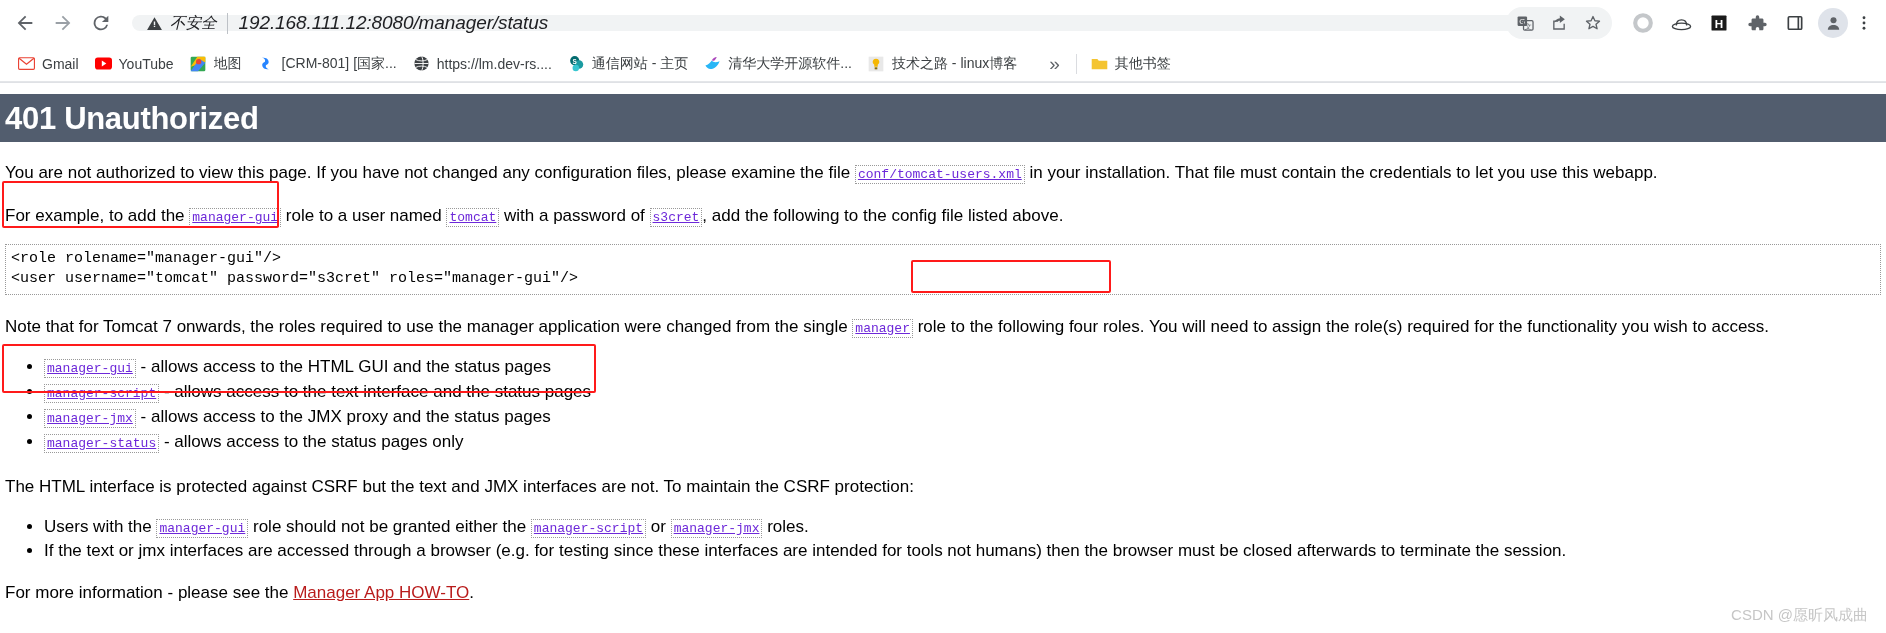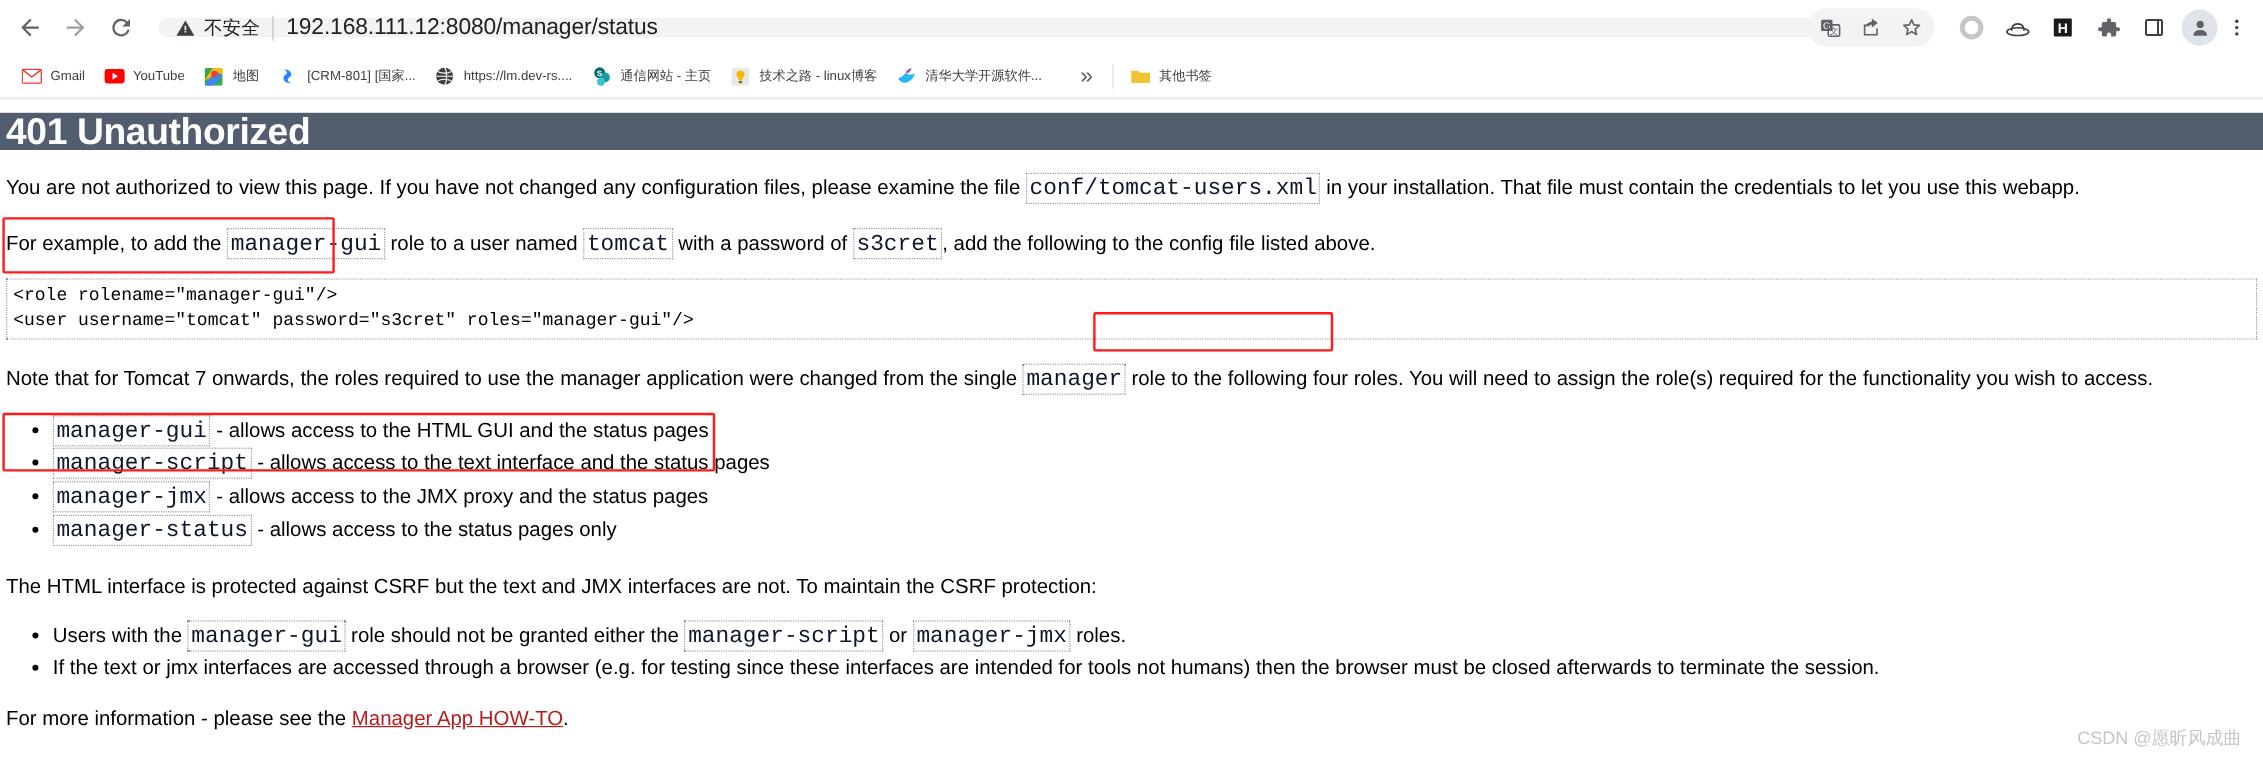--- a/index.html
+++ b/index.html
@@ -44,6 +44,7 @@
     padding: 0 14px;
     margin: 0 8px 0 10px;
     min-width: 0;
+    font-style: italic;
   }
   #security-warning {
     display: flex; align-items: center;

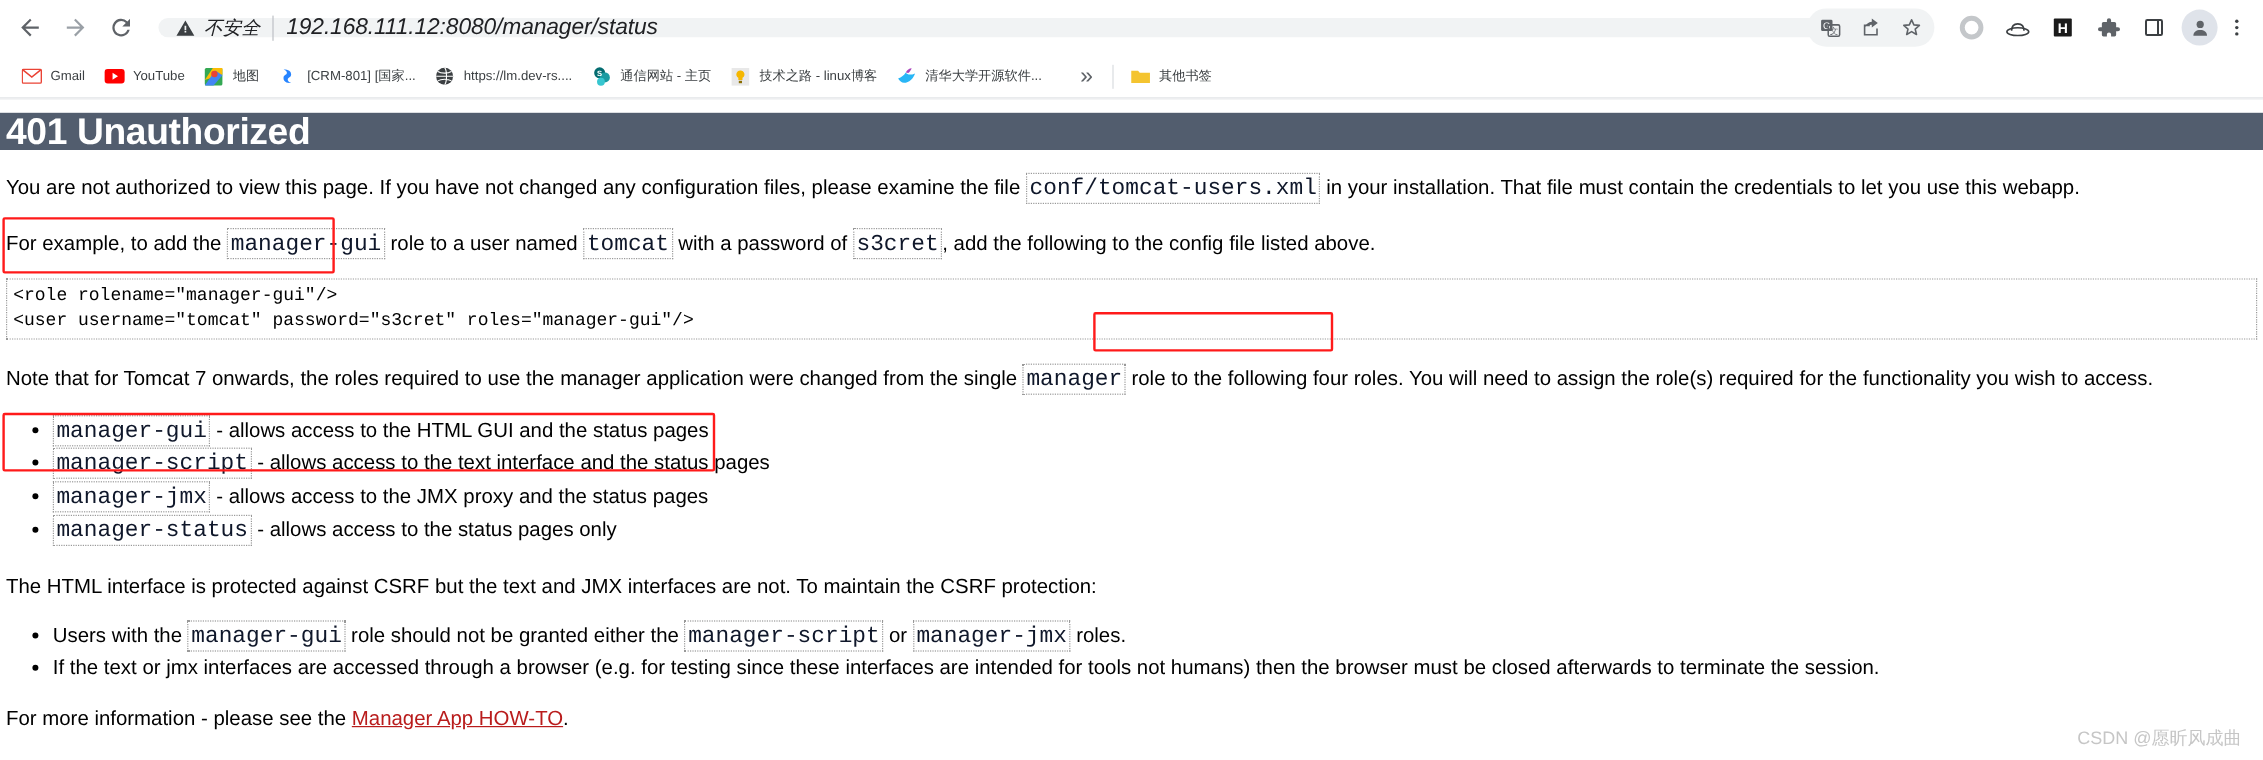--- a/index.html
+++ b/index.html
@@ -124,7 +124,7 @@
     display: flex; align-items: center; justify-content: center;
   }
   .bm-label {
-    font-size: 11px;
+    font-size: 14px;
     color: #3c4043;
     white-space: nowrap;
     overflow: hidden;

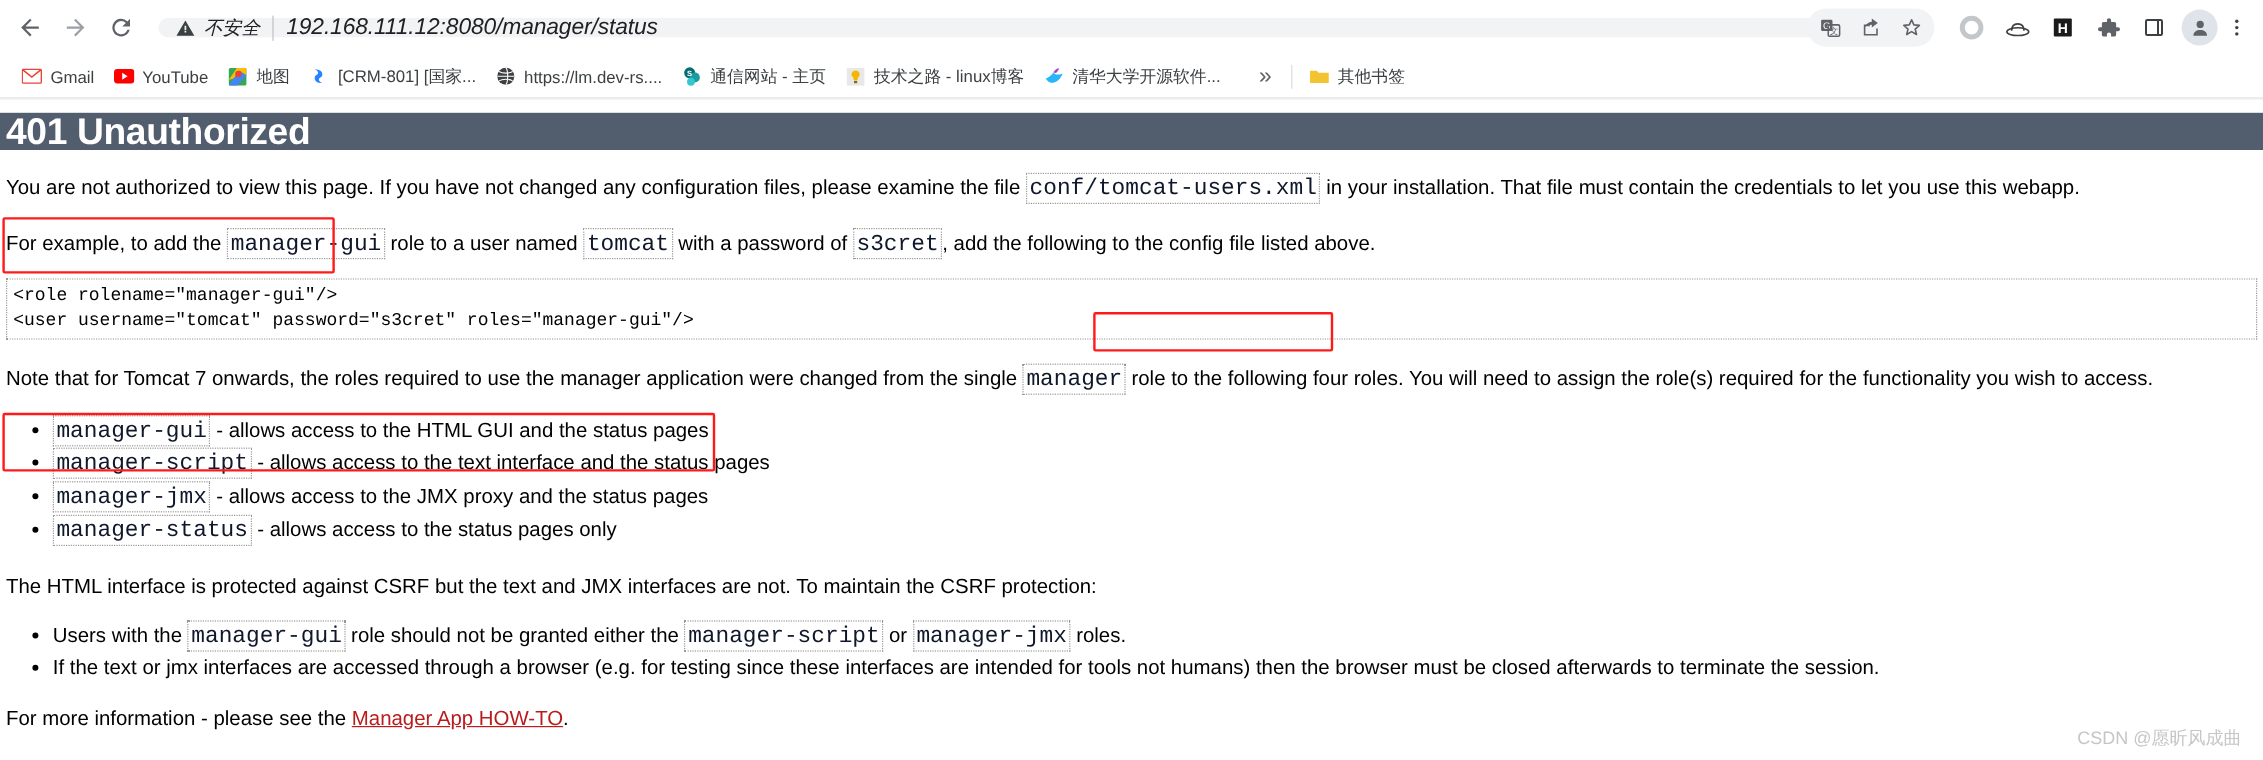--- a/index.html
+++ b/index.html
@@ -410,6 +410,16 @@
 
     <div class="bookmark">
       <span class="bm-icon">
+        <svg width="18" height="16" viewBox="0 0 24 22">
+          <path d="M2 13c4-1 7-4 9-7 2 3 6 3 11 1-2 6-7 11-13 11-3 0-5-2-7-5z" fill="#29b6f6"></path>
+          <path d="M11 6c1.5-3 4-5 7-5-1 2.5-2.5 4.5-4 5.5z" fill="#ab47bc"></path>
+        </svg>
+      </span>
+      <span class="bm-label">清华大学开源软件...</span>
+    </div>
+
+    <div class="bookmark">
+      <span class="bm-icon">
         <svg width="16" height="16" viewBox="0 0 24 24">
           <rect x="1" y="1" width="22" height="22" fill="#e8e8e8"></rect>
           <path d="M12 4a5 5 0 0 0-2.6 9.3V16h5.2v-2.7A5 5 0 0 0 12 4z" fill="#f5b700"></path>
@@ -417,16 +427,6 @@
         </svg>
       </span>
       <span class="bm-label">技术之路 - linux博客</span>
-    </div>
-
-    <div class="bookmark">
-      <span class="bm-icon">
-        <svg width="18" height="16" viewBox="0 0 24 22">
-          <path d="M2 13c4-1 7-4 9-7 2 3 6 3 11 1-2 6-7 11-13 11-3 0-5-2-7-5z" fill="#29b6f6"></path>
-          <path d="M11 6c1.5-3 4-5 7-5-1 2.5-2.5 4.5-4 5.5z" fill="#ab47bc"></path>
-        </svg>
-      </span>
-      <span class="bm-label">清华大学开源软件...</span>
     </div>
 
     <div id="bm-overflow">»</div>

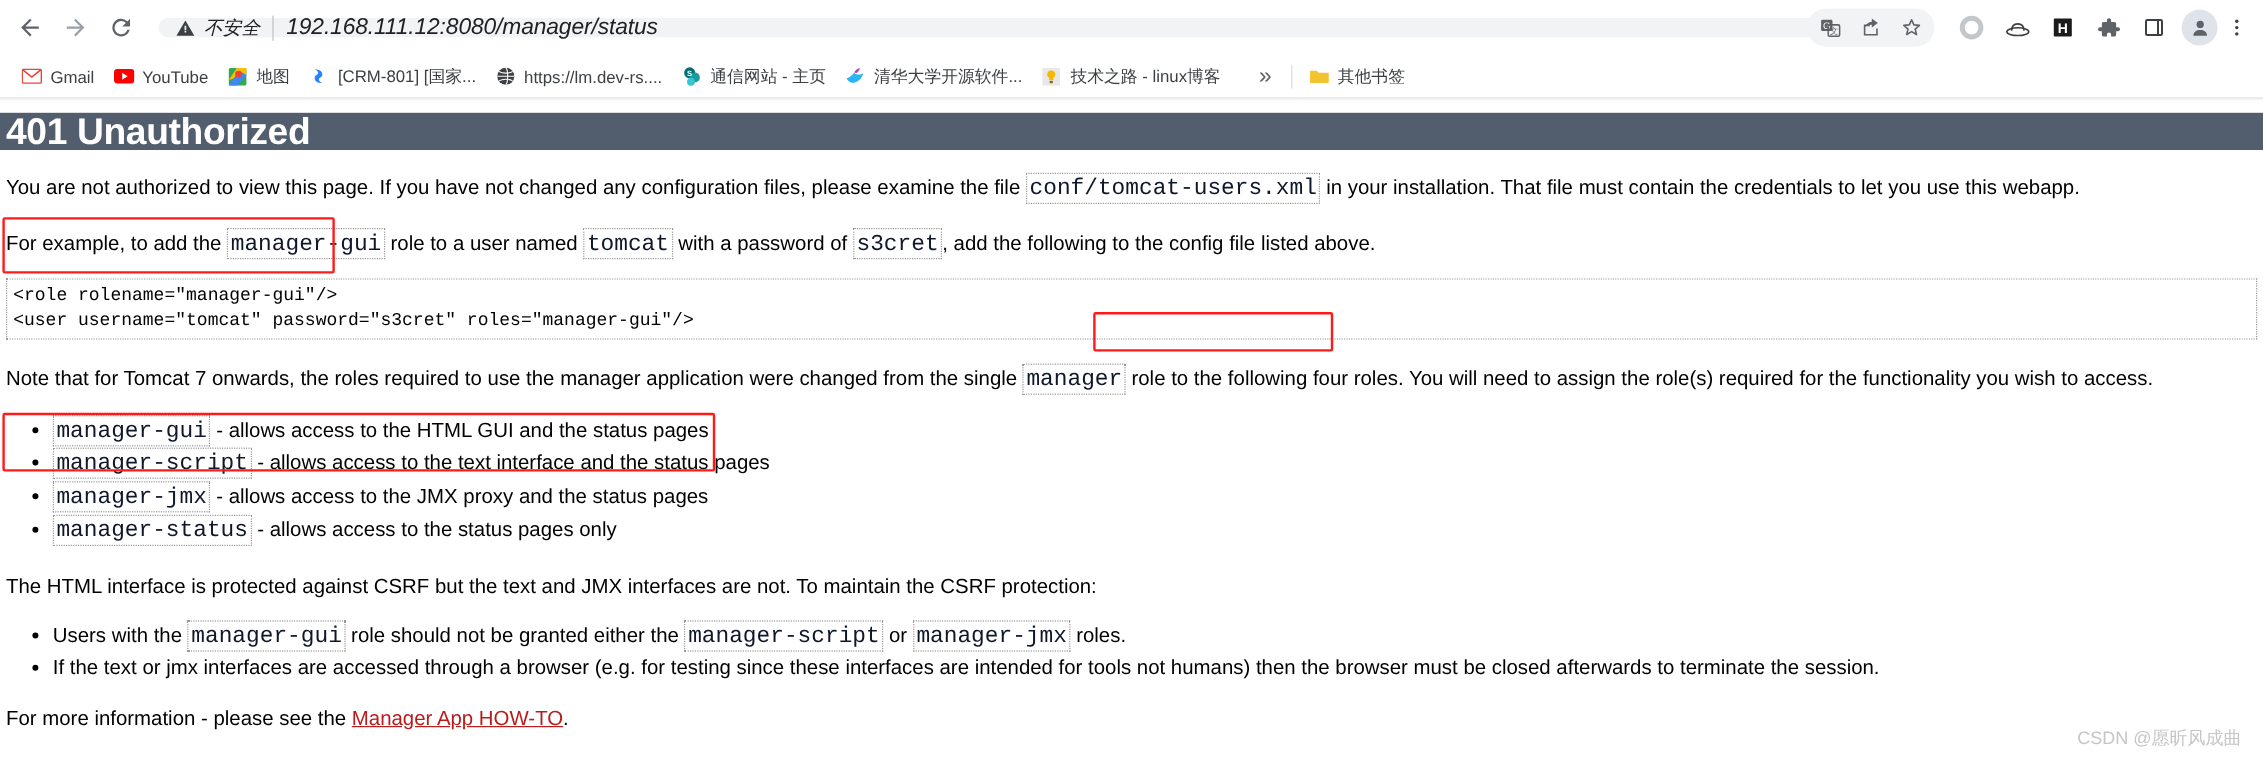--- a/index.html
+++ b/index.html
@@ -151,7 +151,7 @@
 
   #banner {
     background: #525d6e;
-    height: 31px;
+    height: 48px;
     display: flex;
     align-items: center;
     margin-top: 11px;

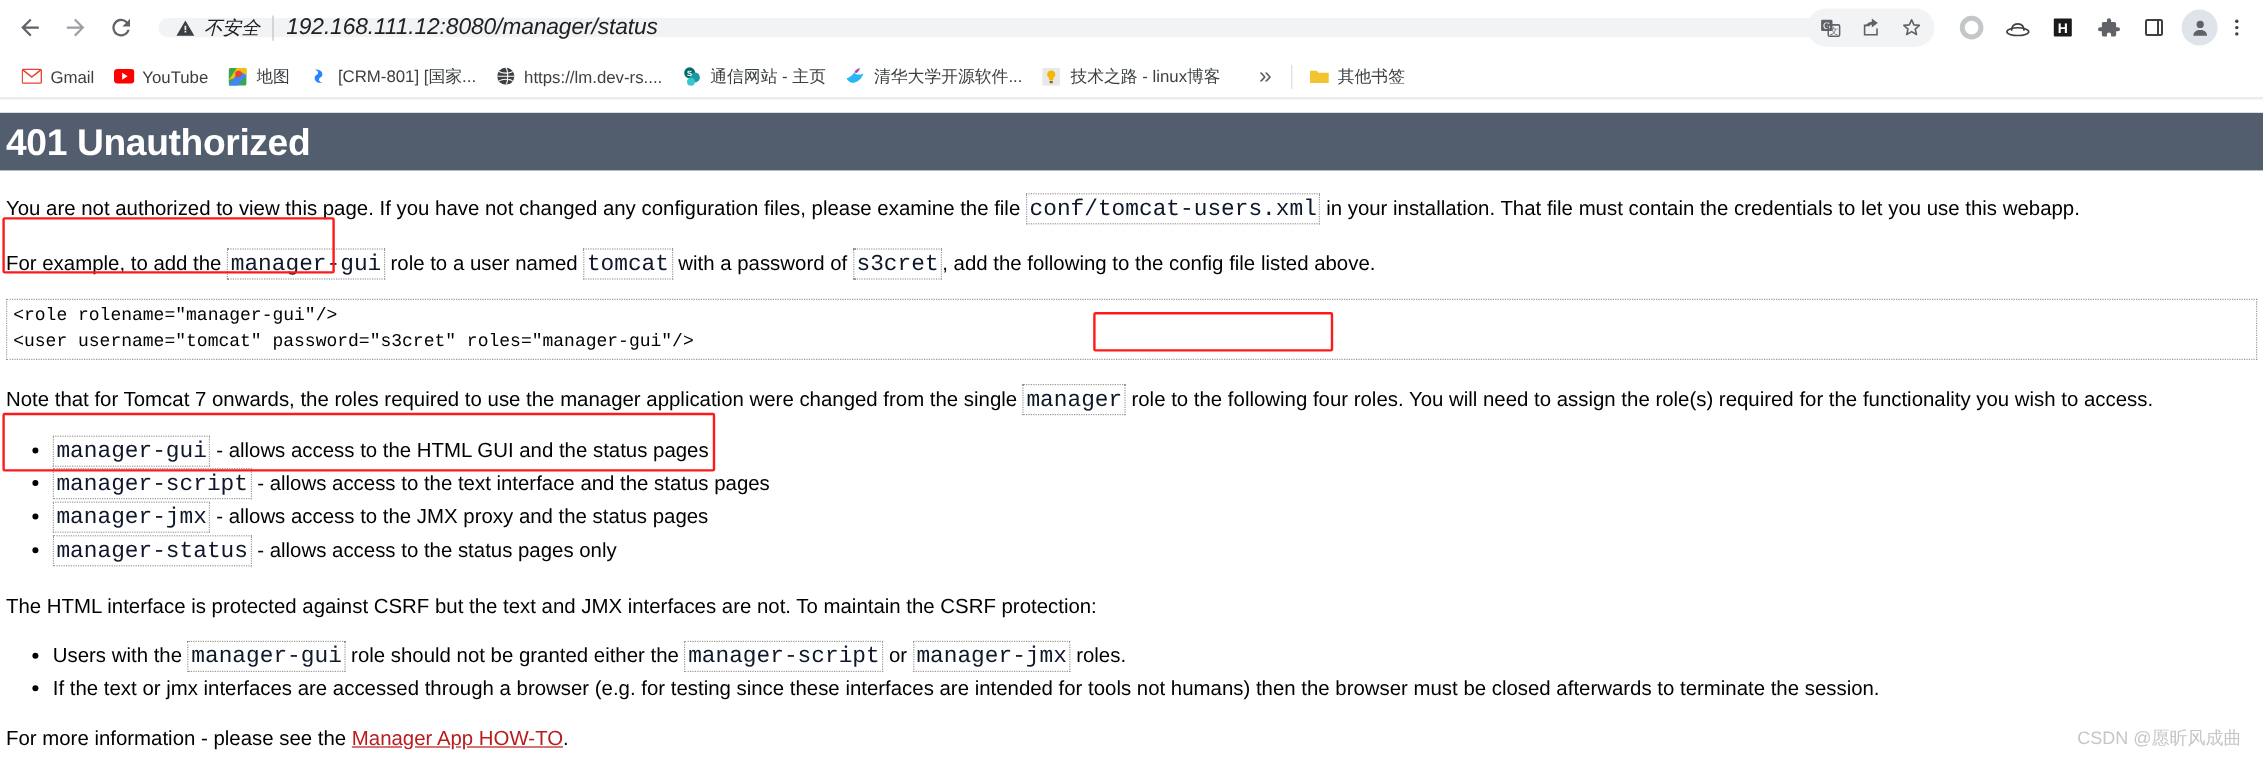--- a/index.html
+++ b/index.html
@@ -180,11 +180,12 @@
 
   code, .codespan {
     font-family: "Liberation Mono", monospace;
-    font-size: 19px;
+    font-size: 13px;
     border: 1px dotted #999999;
     padding: 1px 2px;
-    color: #0f172a;
-    white-space: nowrap;
+    color: #6d28d9;
+    white-space: nowrap;
+    text-decoration: underline;
   }
 
   #code-block {

